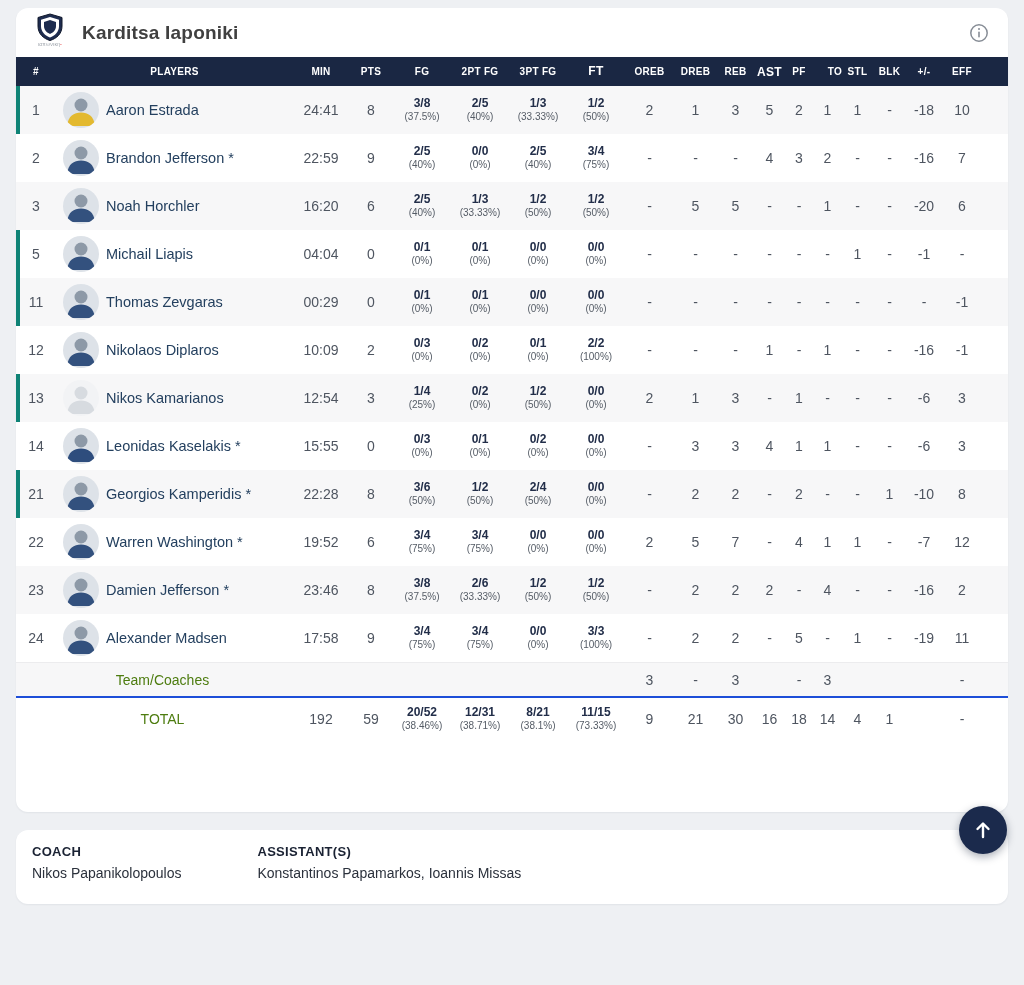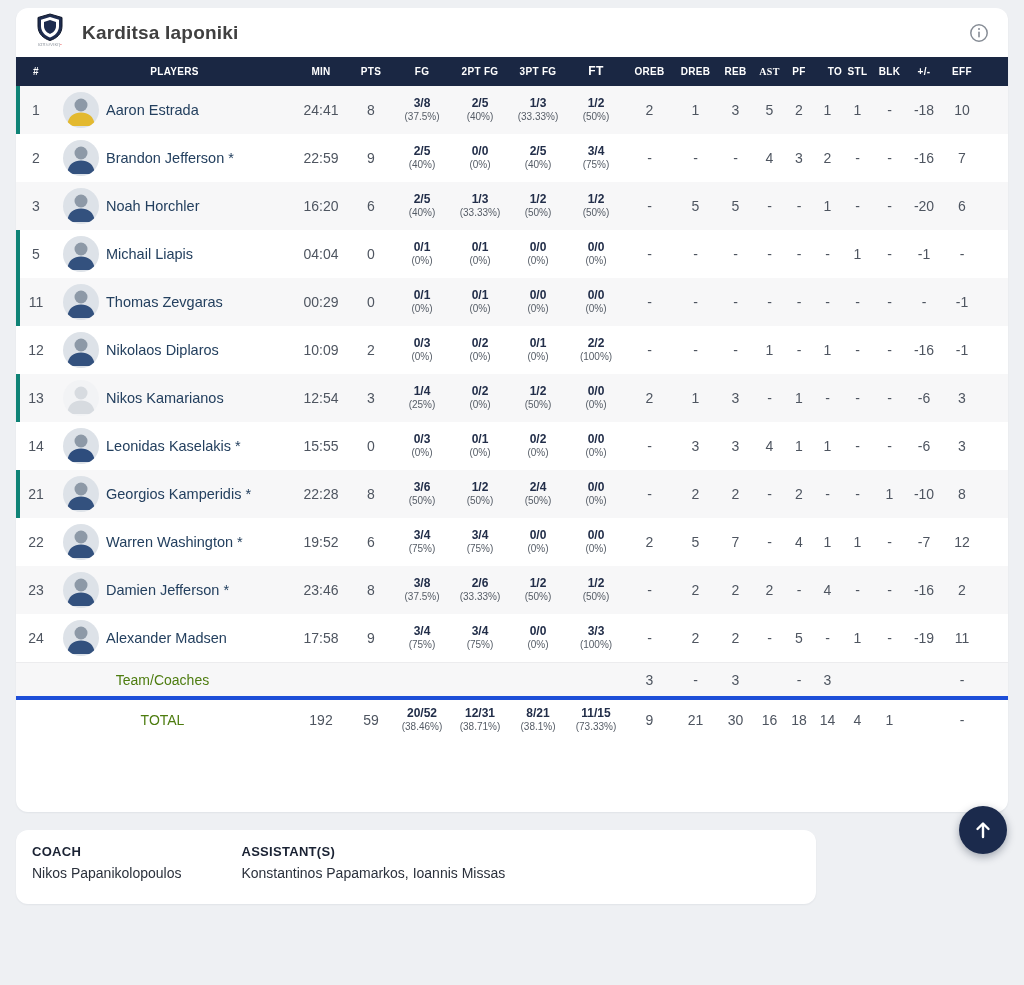--- a/index.html
+++ b/index.html
@@ -121,7 +121,7 @@
     <div class="cell c-oreb" style="color:#fff;font-size:10px;">OREB</div>
     <div class="cell c-dreb" style="color:#fff;font-size:10px;">DREB</div>
     <div class="cell c-reb" style="color:#fff;font-size:10px;">REB</div>
-    <div class="cell c-ast" style="color:#fff;font-size:10px;font-family:Liberation Serif, serif;">AST</div>
+    <div class="cell c-ast" style="color:#fff;font-size:12px;">AST</div>
     <div class="cell c-pf" style="color:#fff;font-size:10px;">PF</div>
     <div class="cell c-to" style="color:#fff;font-size:10px;text-align:right;">TO</div>
     <div class="cell c-stl" style="color:#fff;font-size:10px;">STL</div>

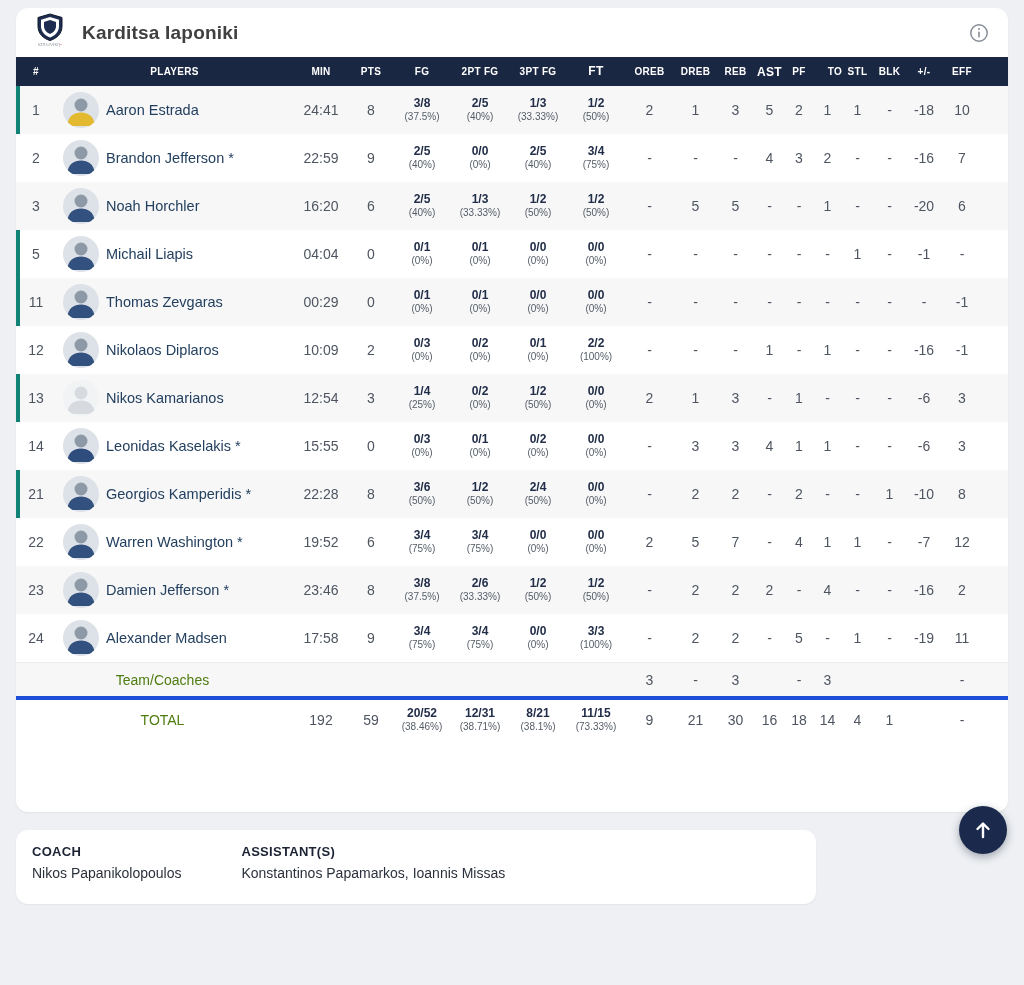--- a/index.html
+++ b/index.html
@@ -65,7 +65,7 @@
 
   .summary-row { display:flex; align-items:center; padding-right:26px; }
   .tc-row { height:34px; background:#f7f7f8; border-top:1px solid #ececee; }
-  .total-row { height:44px; background:#fff; border-top:4px solid #1d4ed8; }
+  .total-row { height:44px; background:#fff; border-top:2px solid #1d4ed8; }
   .c-label { flex:1 1 auto; text-align:center; padding-left:16px; font-size:14px; color:#4d7c0f; }
 
   

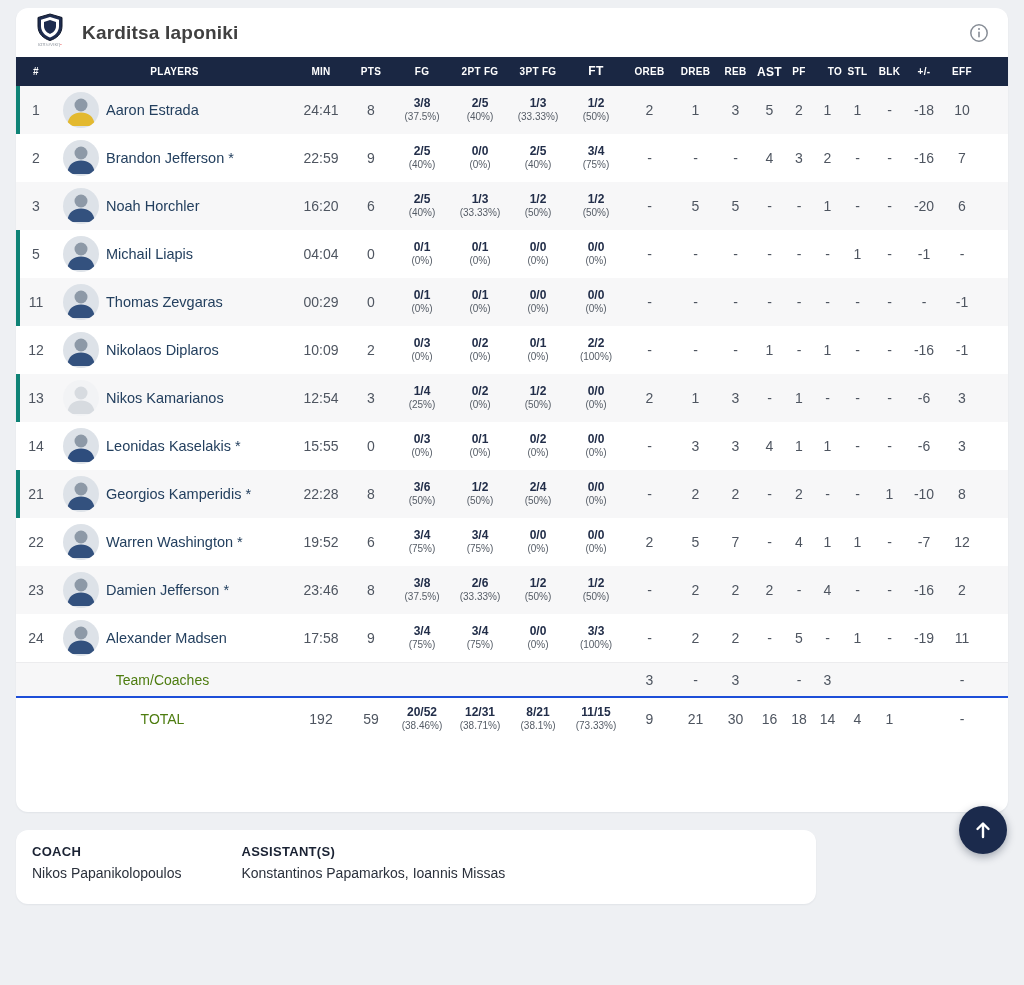--- a/index.html
+++ b/index.html
@@ -18,7 +18,7 @@
     box-shadow:0 1px 2px rgba(20,30,50,.06);
   }
   .main-card { left:16px; top:8px; width:992px; height:804px; overflow:hidden; }
-  .staff-card { left:16px; top:830px; width:800px; height:74px; padding:14px 16px; display:flex; gap:60px; }
+  .staff-card { left:16px; top:830px; width:992px; height:74px; padding:14px 16px; display:flex; gap:76px; }
 
   
   .card-header { height:49px; display:flex; align-items:center; padding:0 18px 0 16px; }

